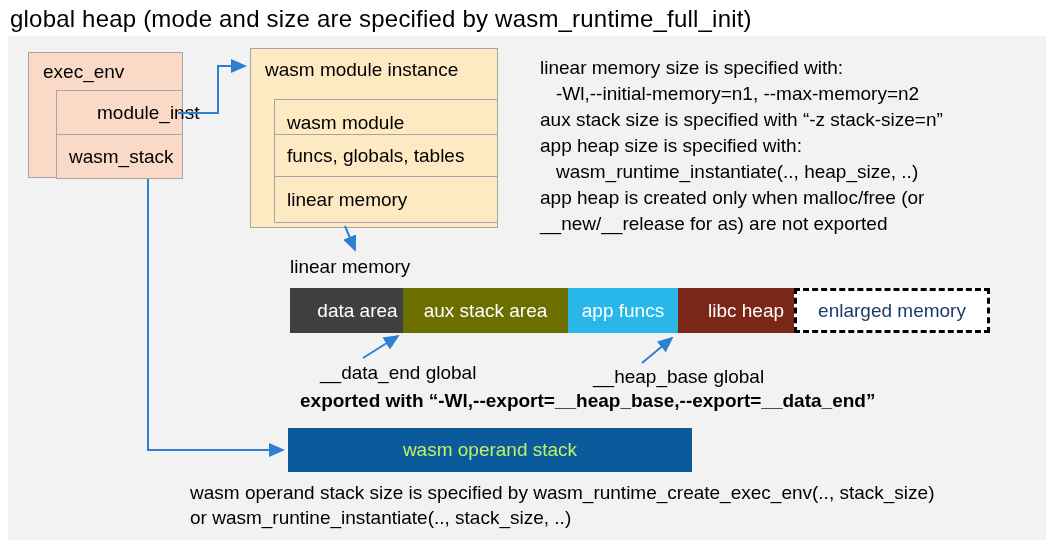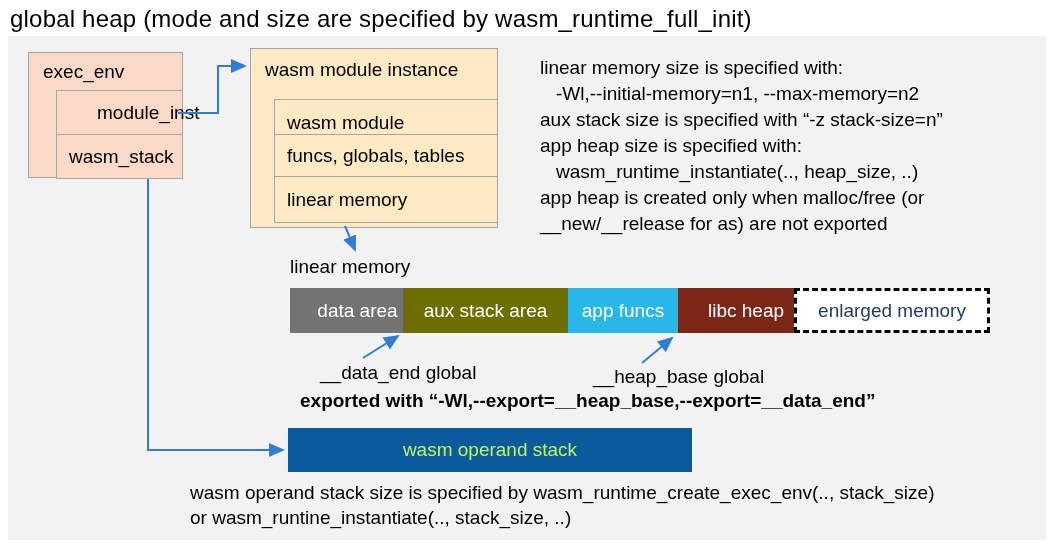--- a/index.html
+++ b/index.html
@@ -37,7 +37,7 @@
   .lm-label{position:absolute;left:282px;top:220px;font-size:19px;}
   .seg{position:absolute;top:252px;height:45px;display:flex;align-items:center;justify-content:center;
        font-size:19px;color:#ffffff;box-sizing:border-box;}
-  #seg-data{left:282px;width:135px;background:#737373;}
+  #seg-data{left:282px;width:135px;background:#404040;}
   #seg-aux{left:395px;width:165px;background:#6c6e00;}
   #seg-app{left:560px;width:110px;background:#29b7ea;}
   #seg-libc{left:670px;width:136px;background:#7b2718;}

